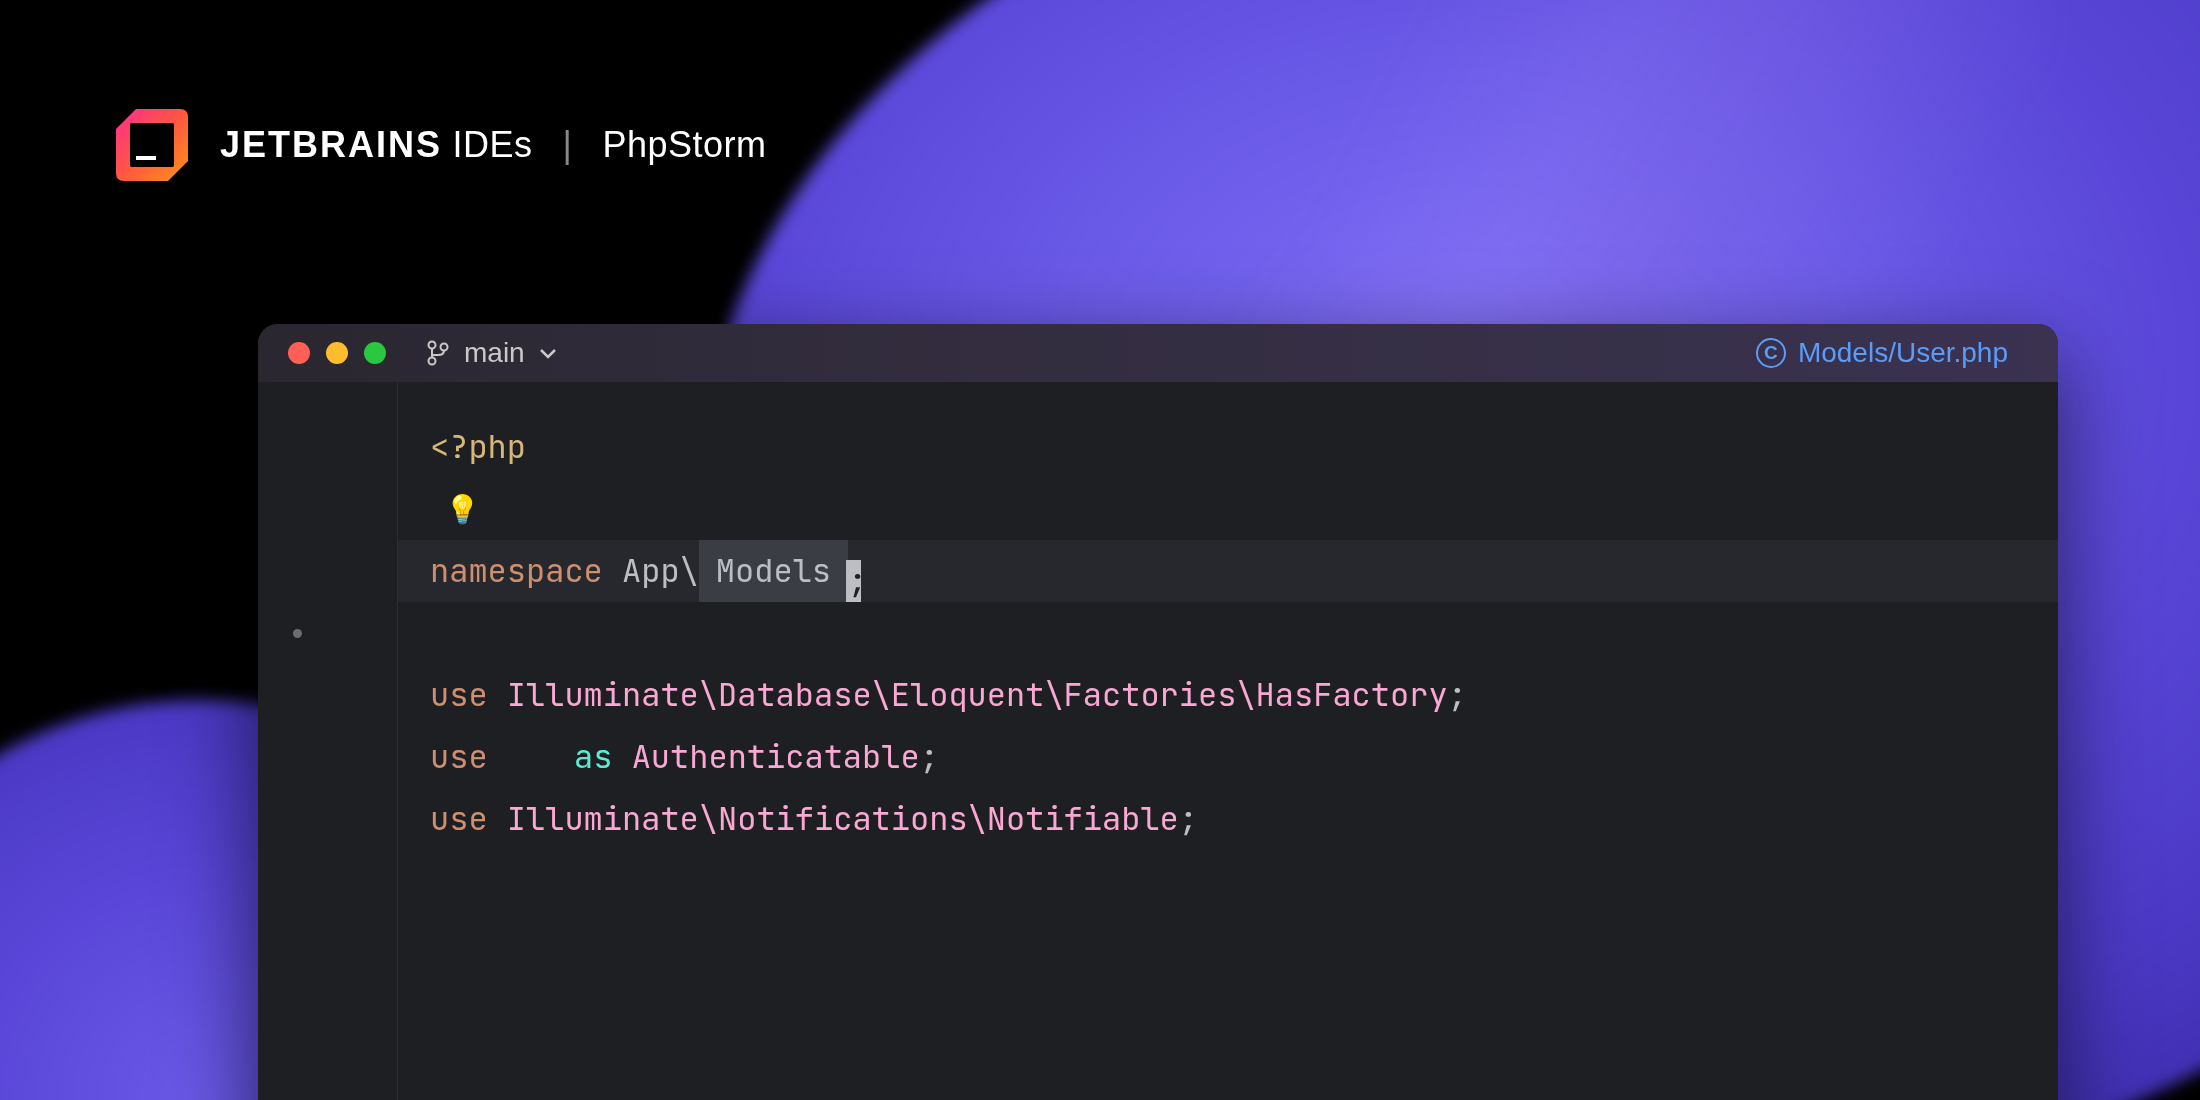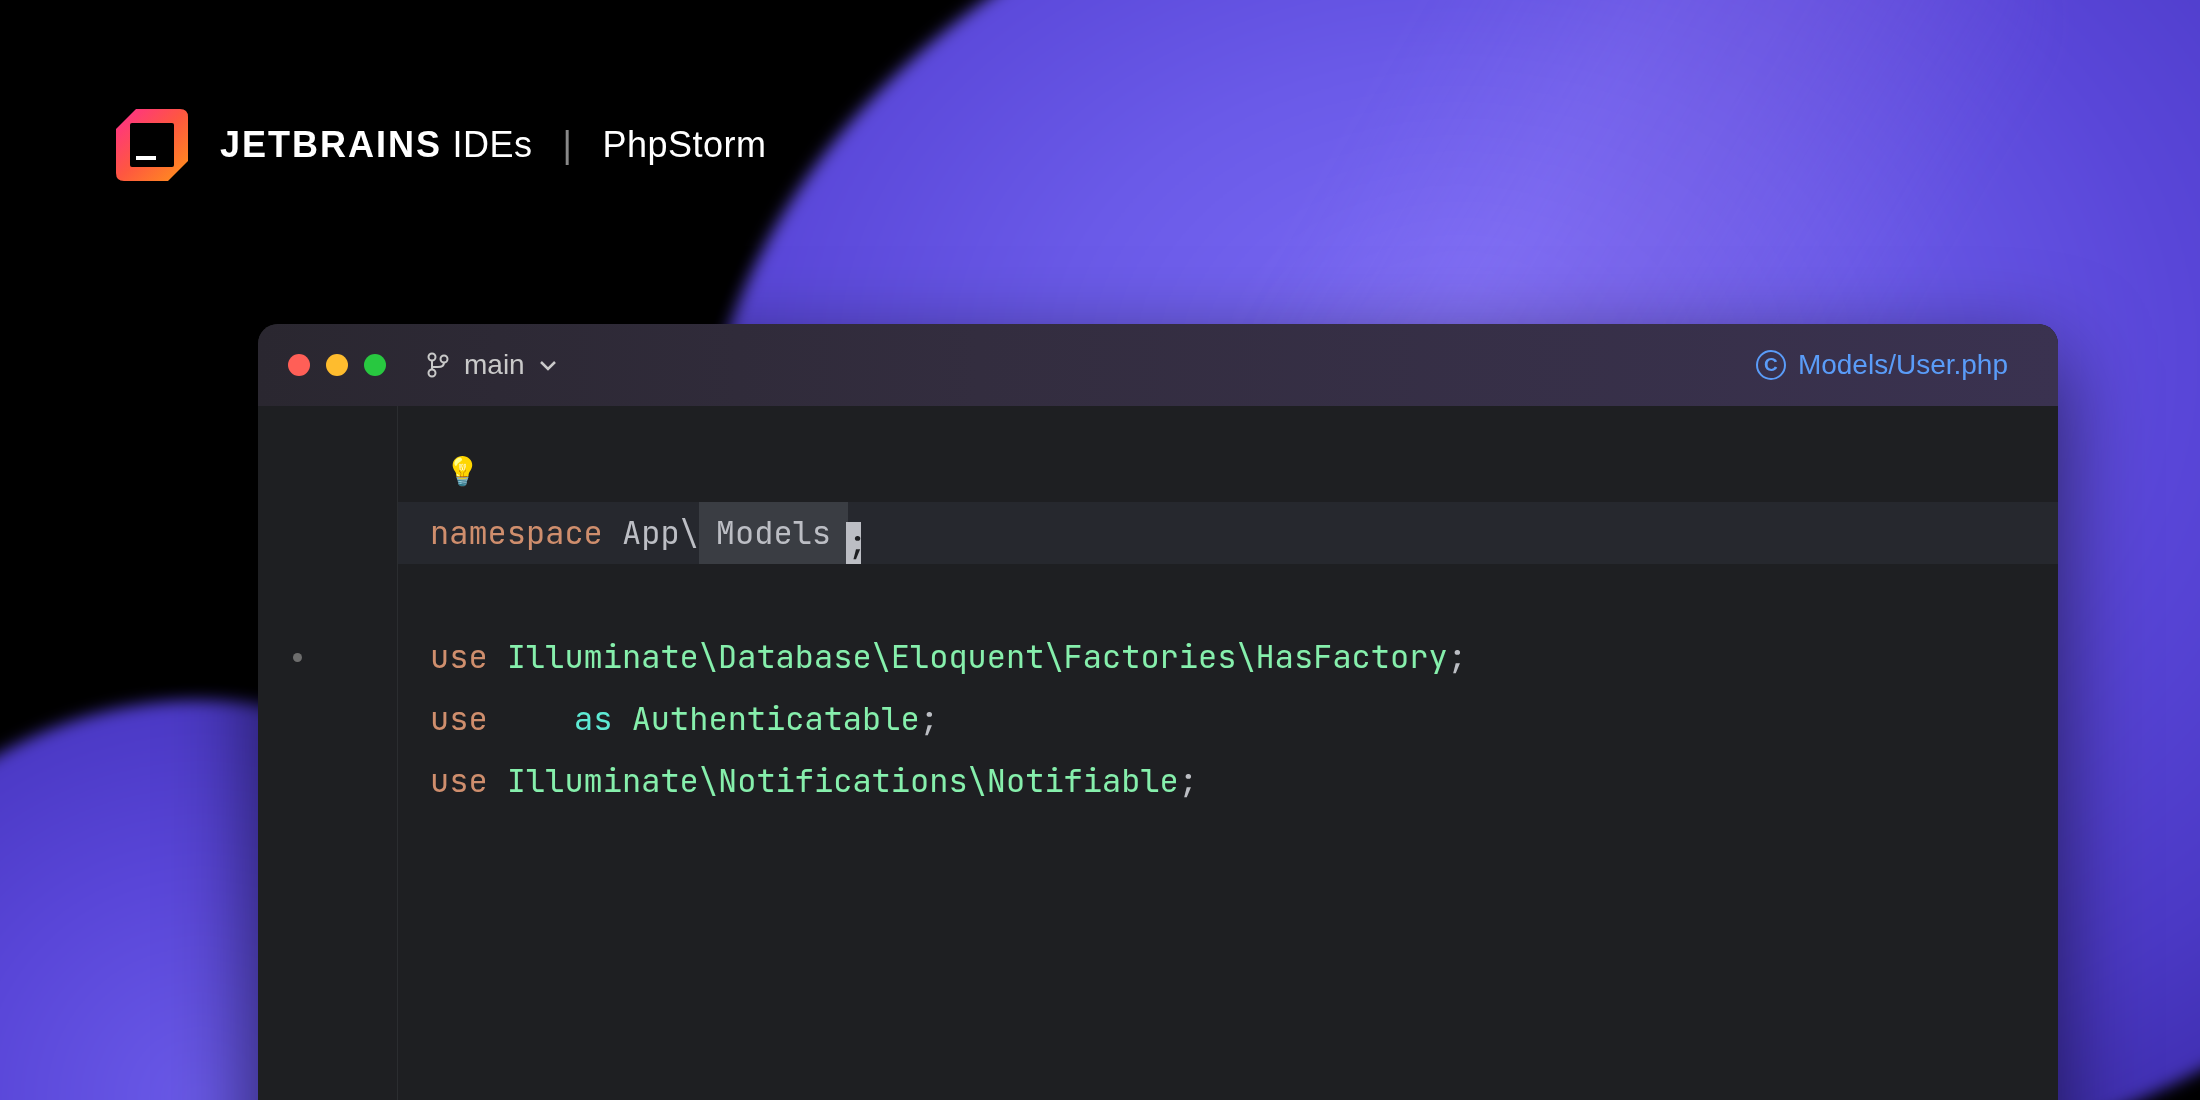--- a/index.html
+++ b/index.html
@@ -118,7 +118,7 @@
 
     
     .titlebar {
-      height: 82px;
+      height: 58px;
       background: linear-gradient(to right, #2a2730 0%, #332d3f 40%, #3a3250 100%);
       display: flex;
       align-items: center;

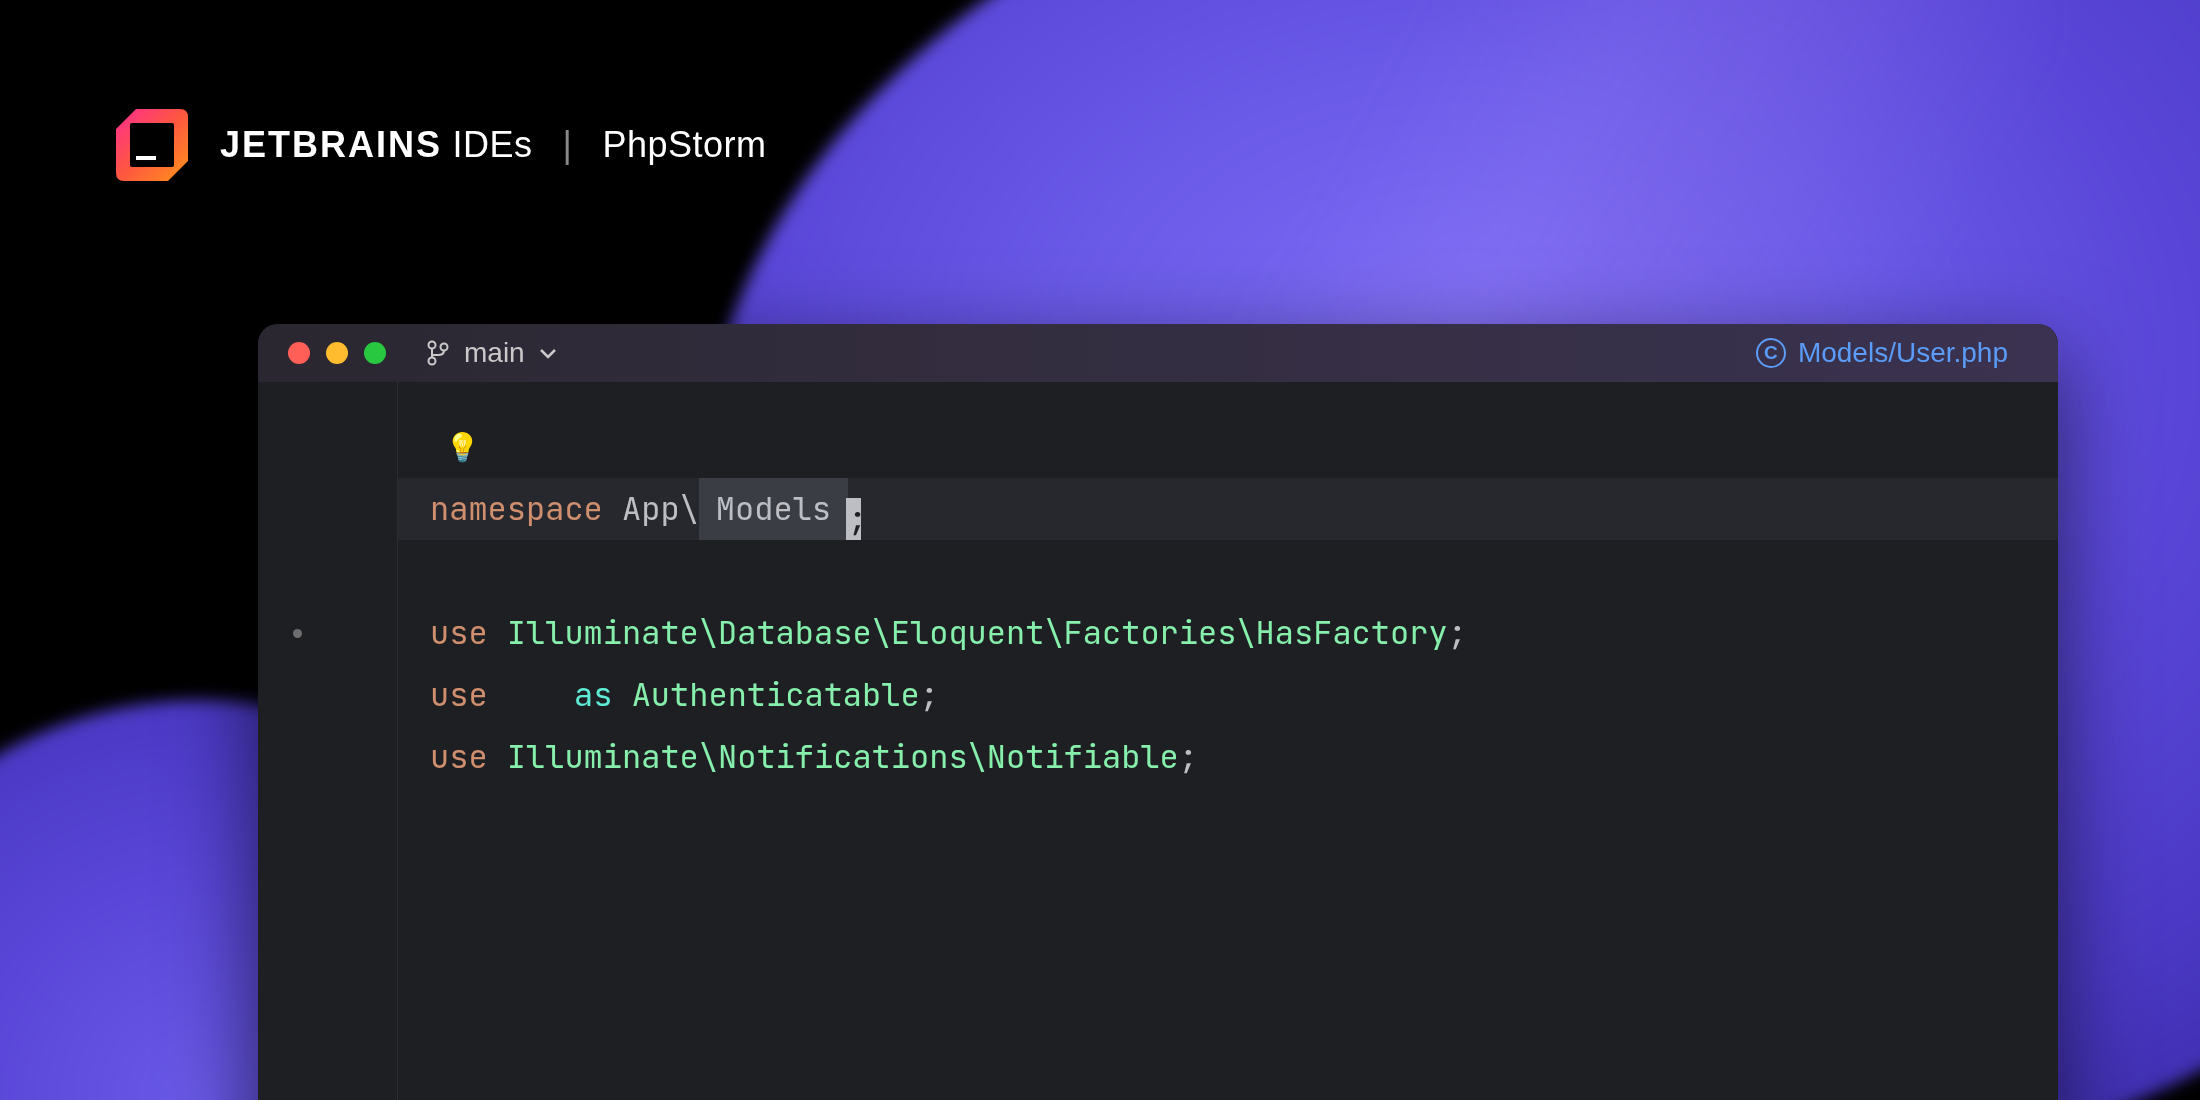--- a/index.html
+++ b/index.html
@@ -351,6 +351,7 @@
       <div class="gutter-line"></div>
     </div>
     <div class="code-area">
+      <div class="code-line"><span class="tok-tag">&lt;?php</span></div>
       <div class="code-line"><span class="bulb-icon">💡</span></div>
       <div class="code-line highlighted"><span class="tok-keyword">namespace</span><span> </span><span class="tok-namespace">App\</span><span class="tok-namespace selected-text">Models</span><span class="cursor-block"></span></div>
       <div class="code-line"></div>

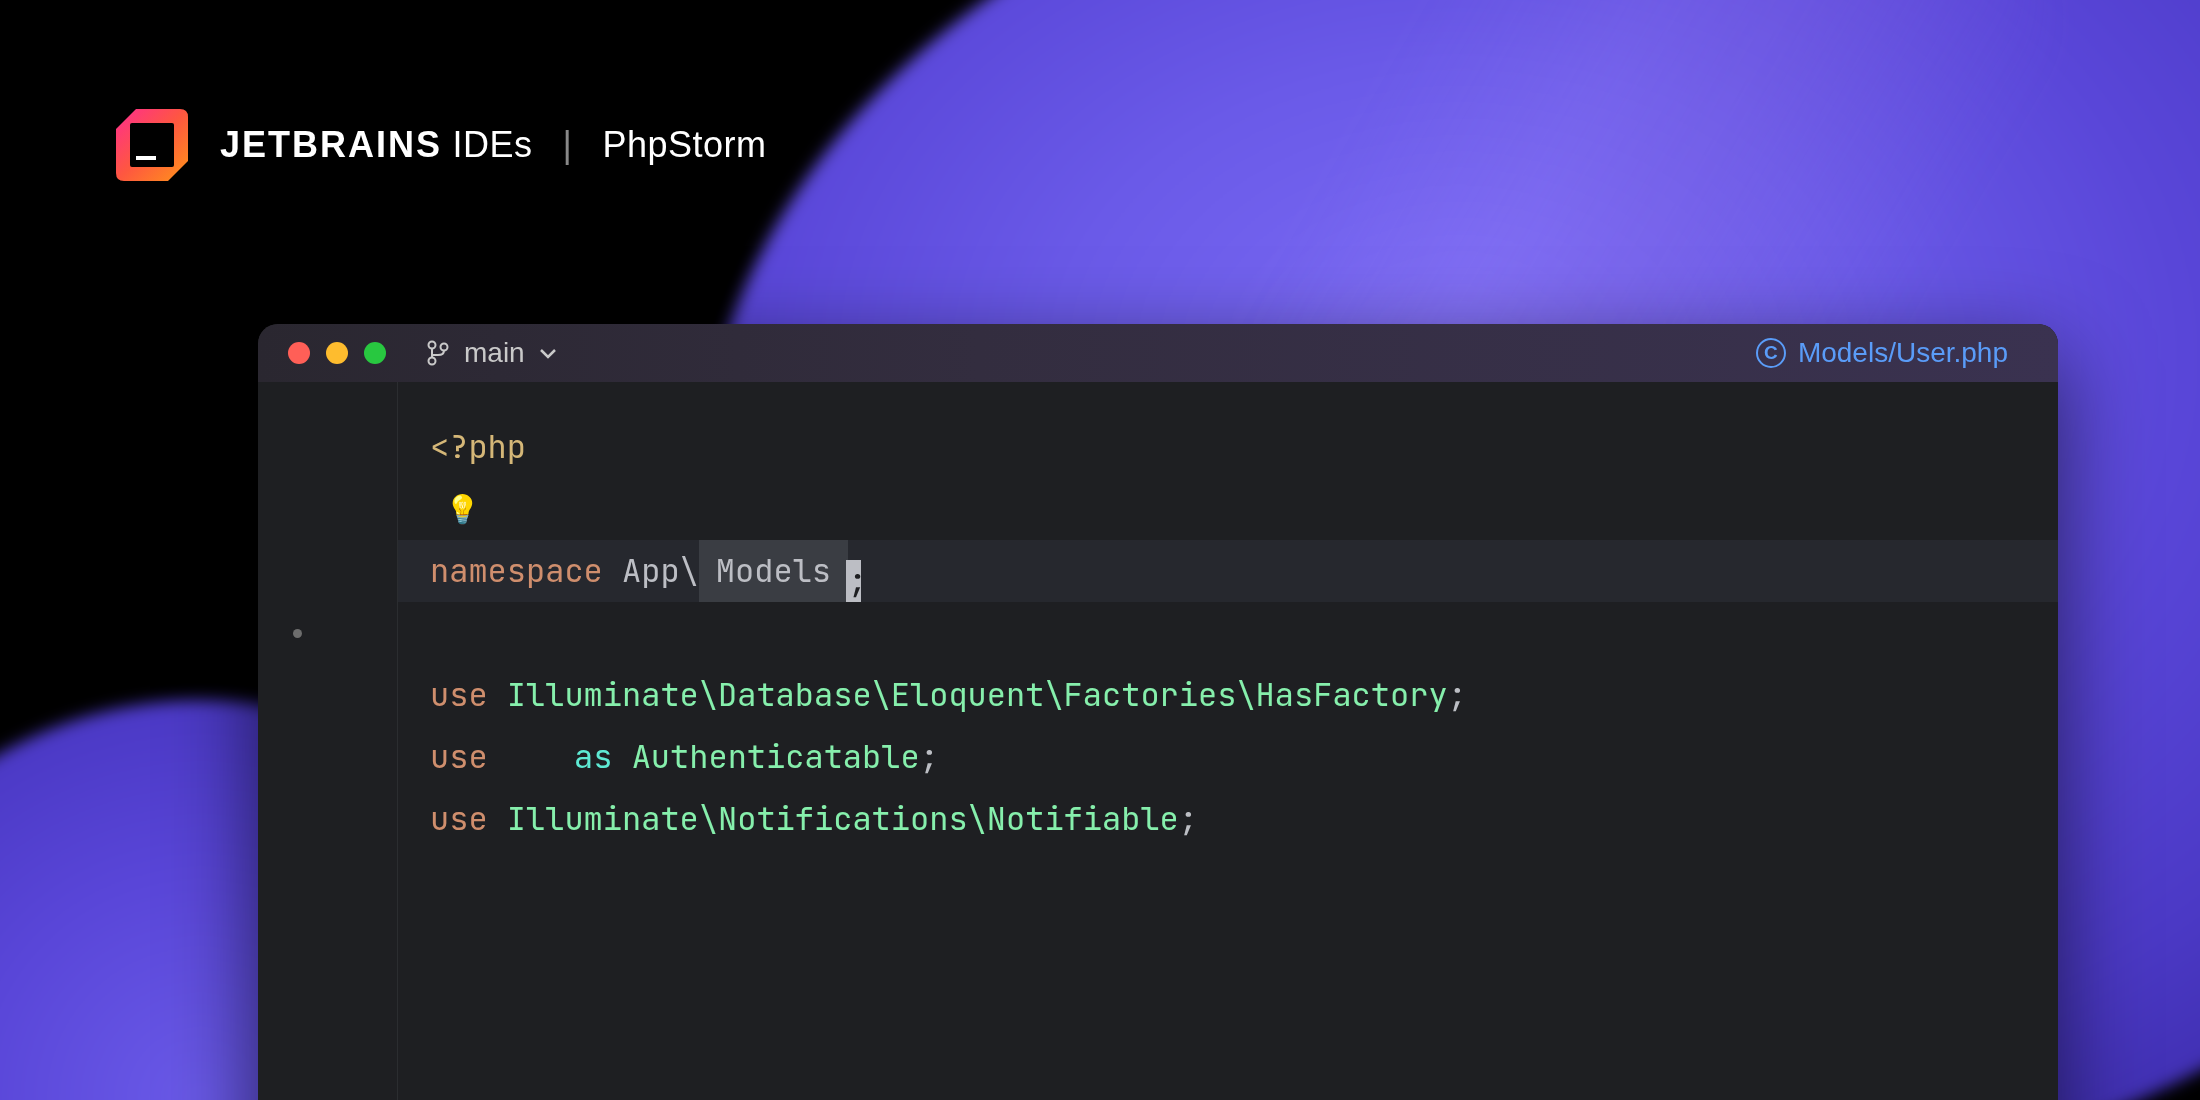--- a/index.html
+++ b/index.html
@@ -245,7 +245,7 @@
     .tok-tag { color: #d5b778; }
     .tok-keyword { color: #cf8e6d; }
     .tok-namespace { color: #bcbec4; }
-    .tok-class { color: #86efac; }
+    .tok-class { color: #f9a8d4; }
     .tok-punct { color: #bcbec4; }
     .tok-as { color: #5eead4; margin-left: 48px; }
 

